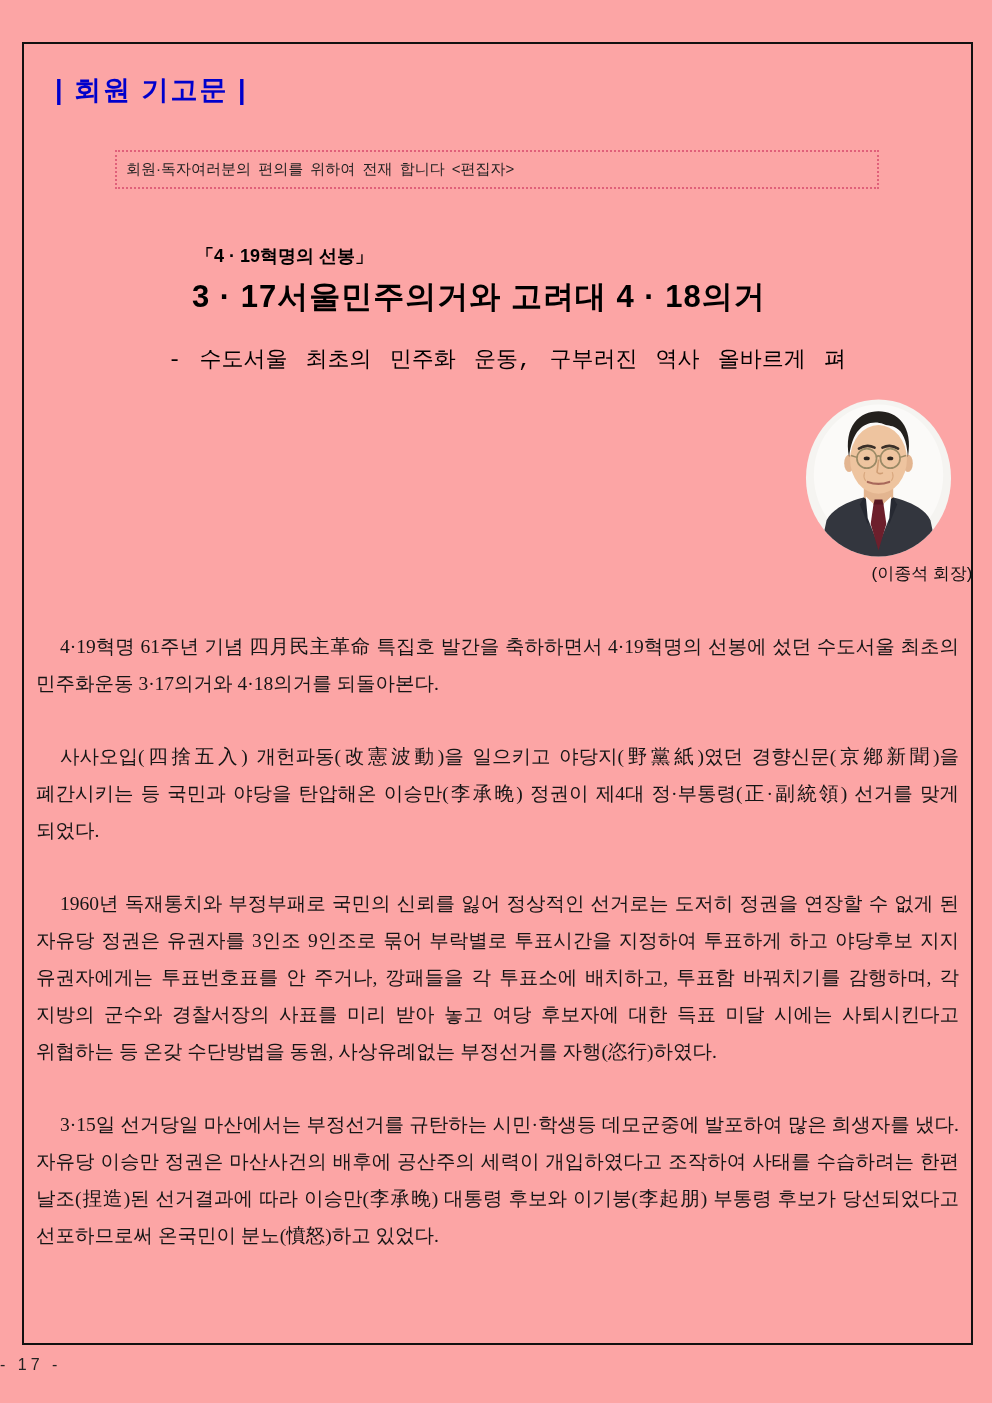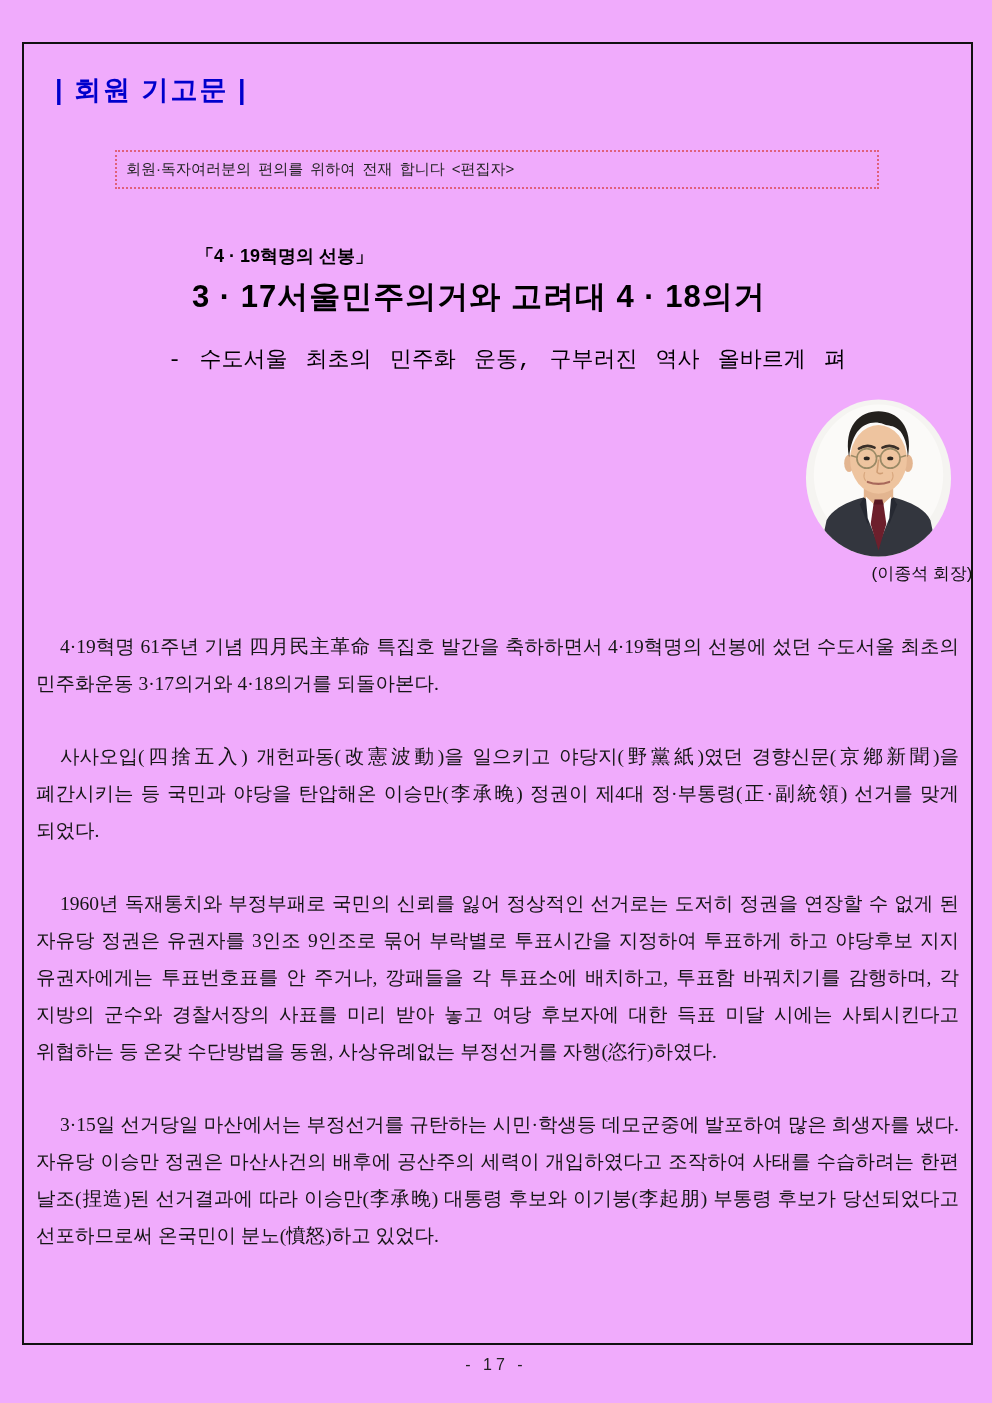--- a/index.html
+++ b/index.html
@@ -7,7 +7,7 @@
     position: relative;
     width: 992px;
     height: 1403px;
-    background: #f0abfc;
+    background: #fca5a5;
     font-family: "Liberation Serif", serif;
     color: #1a1a1a;
     overflow: hidden;

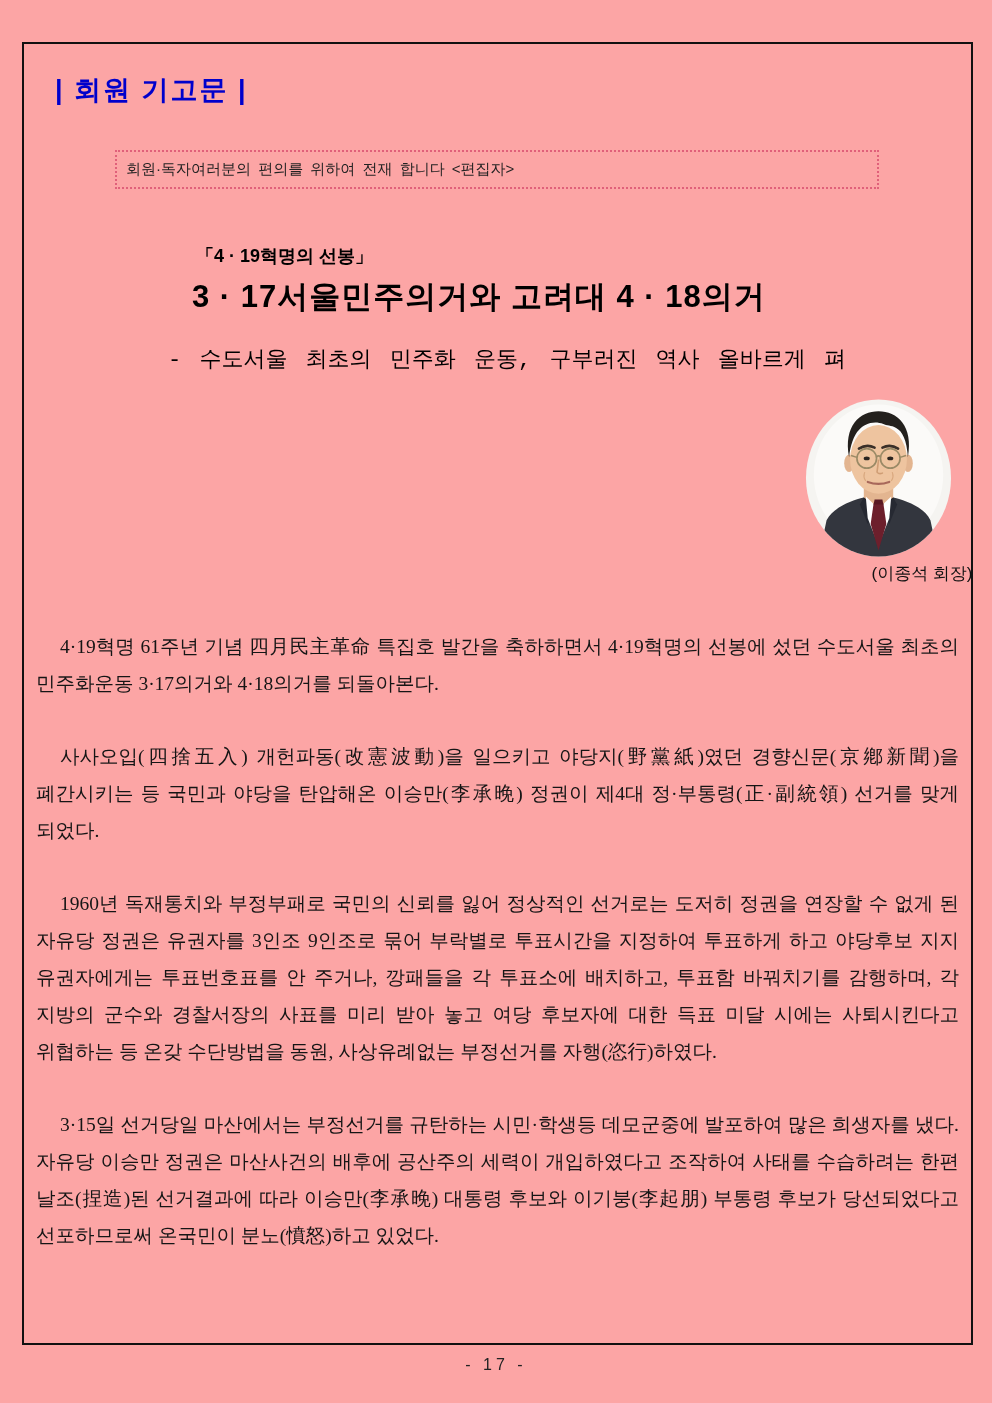--- a/index.html
+++ b/index.html
@@ -104,7 +104,7 @@
     position: absolute;
     left: 0; top: 1356px;
     width: 992px;
-    text-align: center;
+    text-align: left;
     font-family: "Liberation Sans", sans-serif;
     font-size: 16px;
     letter-spacing: 4px;

